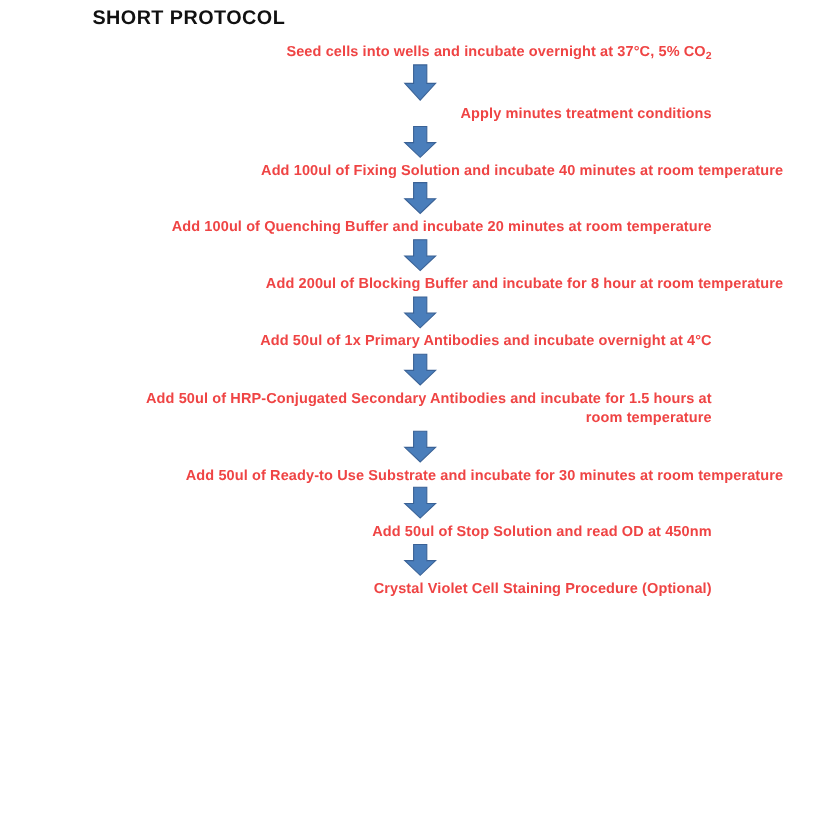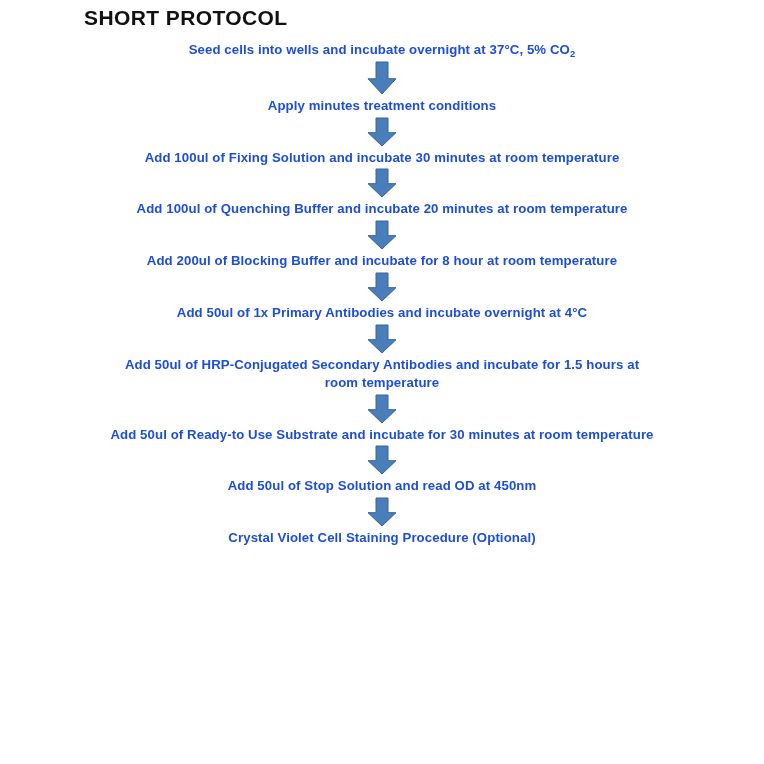--- a/index.html
+++ b/index.html
@@ -22,7 +22,7 @@
     padding: 0 18px;
   }
   .title {
-    font-size: 21px;
+    font-size: 18px;
     font-weight: bold;
     letter-spacing: 0.4px;
     color: #111111;

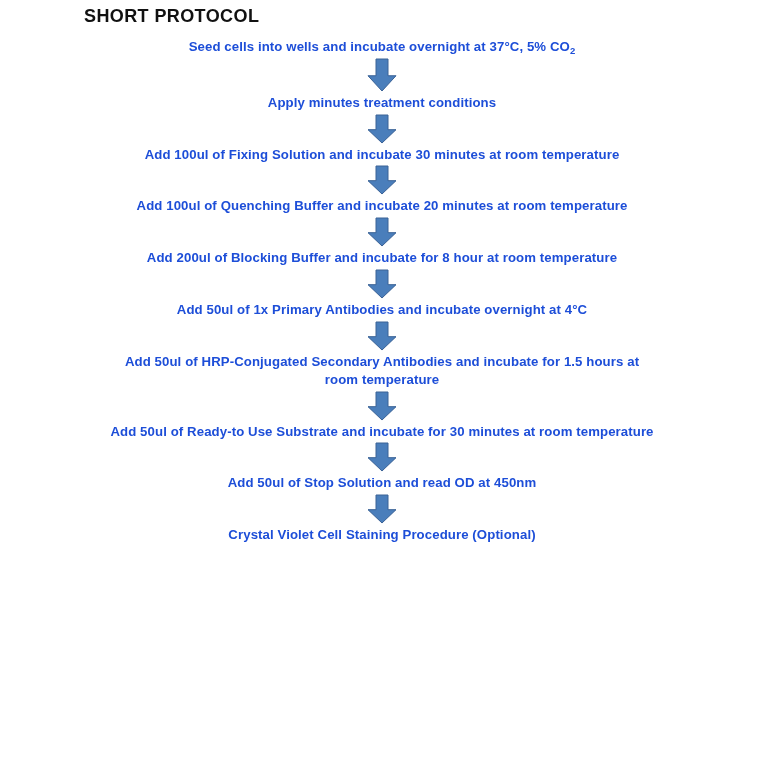--- a/index.html
+++ b/index.html
@@ -36,11 +36,11 @@
   }
   .step {
     width: 660px;
-    text-align: center;
+    text-align: right;
     font-size: 13.2px;
     font-weight: bold;
     line-height: 1.35;
-    color: #1d4ed8;
+    color: #ef4444;
     letter-spacing: 0.1px;
   }
   .step.narrow {

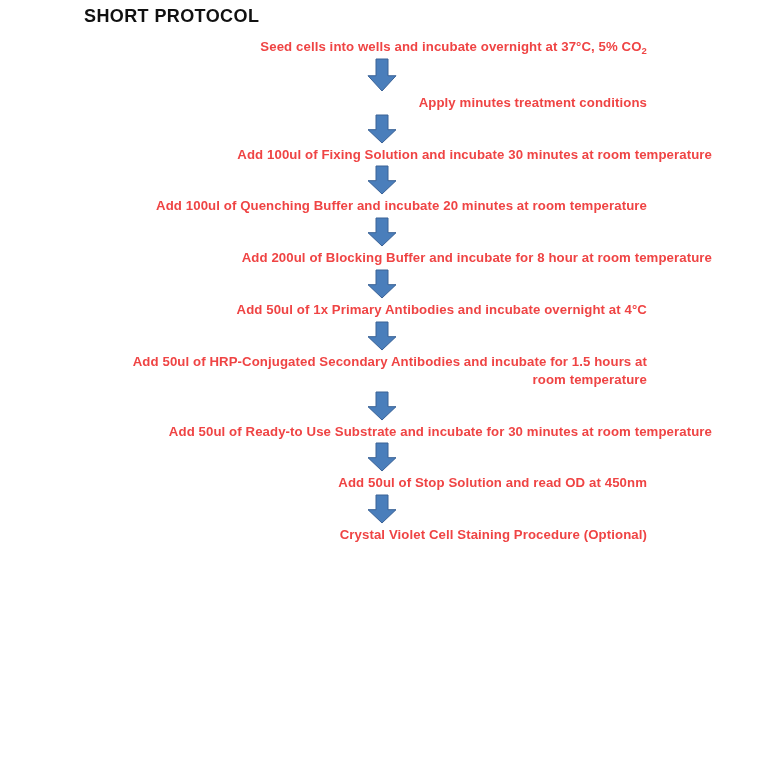--- a/index.html
+++ b/index.html
@@ -79,7 +79,7 @@
           <path d="M11,3 L23,3 L23,17.68 L31,17.68 L17,31 L3,17.68 L11,17.68 Z" fill="#4a7ebb" stroke="#3a6296" stroke-width="1"></path>
         </svg>
       </div>
-      <div class="step"><span>Add 100ul of Fixing Solution and incubate 30 minutes at room temperature</span></div>
+      <div class="step"><span>Add 100ul of Fixing Solution and incubate 40 minutes at room temperature</span></div>
       <div class="arrow-wrap">
         <svg class="arrow" width="34" height="34" viewBox="0 0 34 34">
           <path d="M11,3 L23,3 L23,17.68 L31,17.68 L17,31 L3,17.68 L11,17.68 Z" fill="#4a7ebb" stroke="#3a6296" stroke-width="1"></path>

